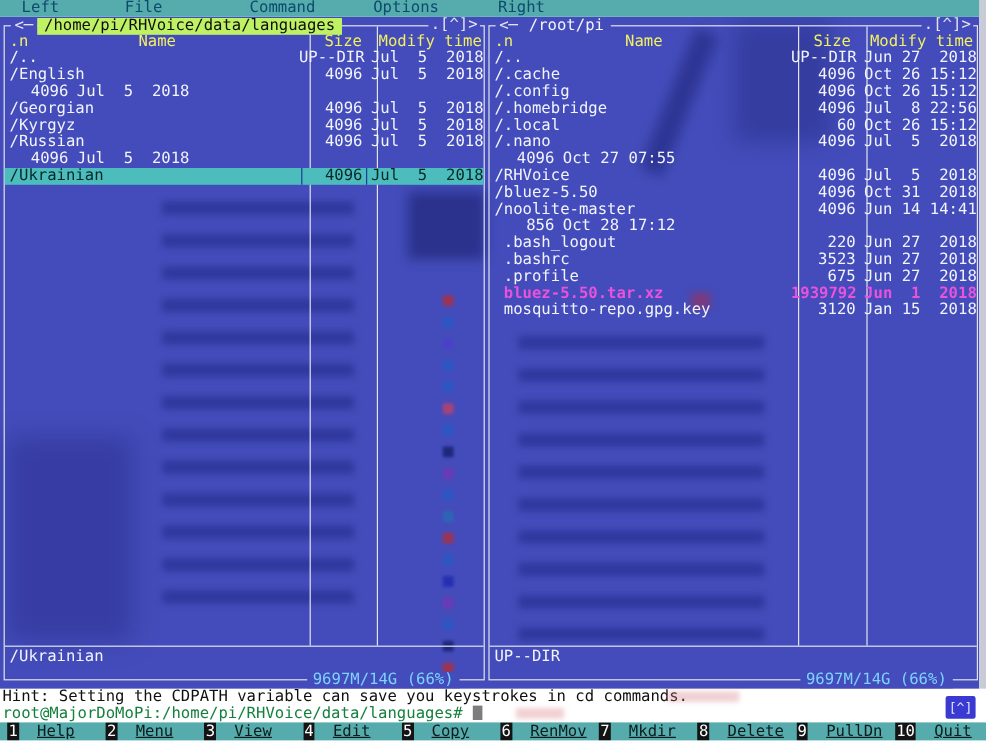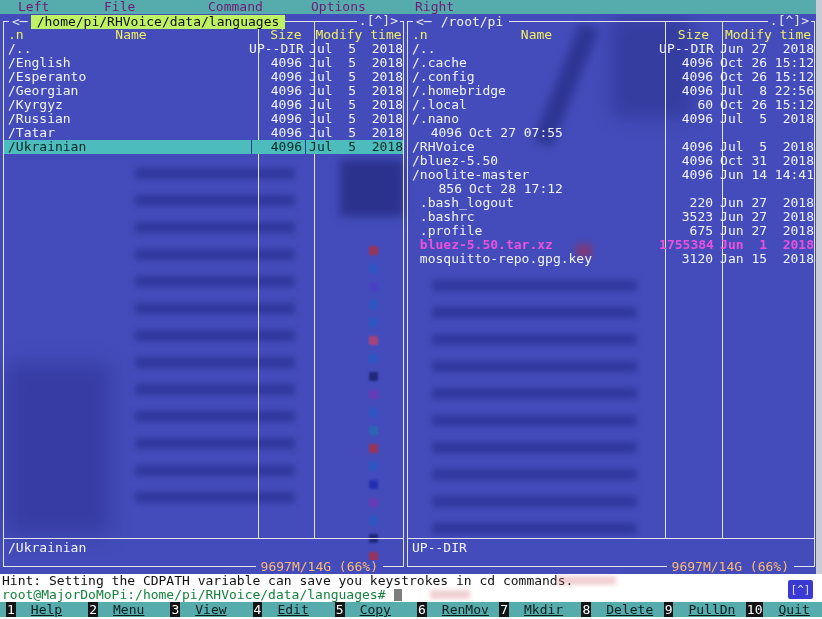--- a/index.html
+++ b/index.html
@@ -12,7 +12,7 @@
   .pre{white-space:pre;}
 
   
-  .menubar{position:absolute;left:0;top:0;width:816px;height:14px;background:#56acac;color:#701a75;z-index:5;}
+  .menubar{position:absolute;left:0;top:0;width:816px;height:14px;background:#56acac;color:#0c4a6e;z-index:5;}
   .menubar .mi{position:absolute;top:0;height:14px;cursor:default;}
 
   

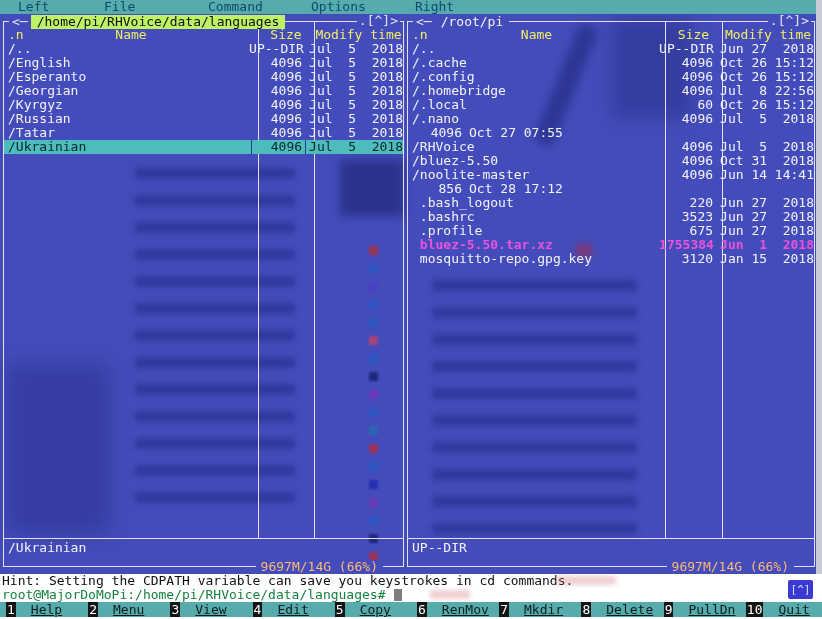--- a/index.html
+++ b/index.html
@@ -196,7 +196,6 @@
         </div>
 
         <div class="row">
-          <span class="c-name pre">/Esperanto</span>
           <span class="c-size pre">4096</span>
           <span class="c-mtime pre">Jul  5  2018</span>
         </div>

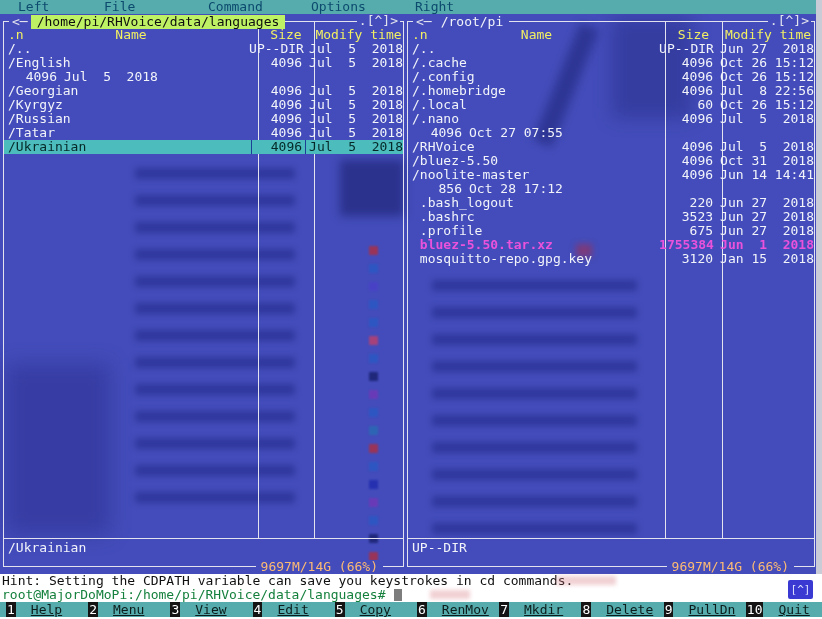--- a/index.html
+++ b/index.html
@@ -219,7 +219,6 @@
         </div>
 
         <div class="row">
-          <span class="c-name pre">/Tatar</span>
           <span class="c-size pre">4096</span>
           <span class="c-mtime pre">Jul  5  2018</span>
         </div>

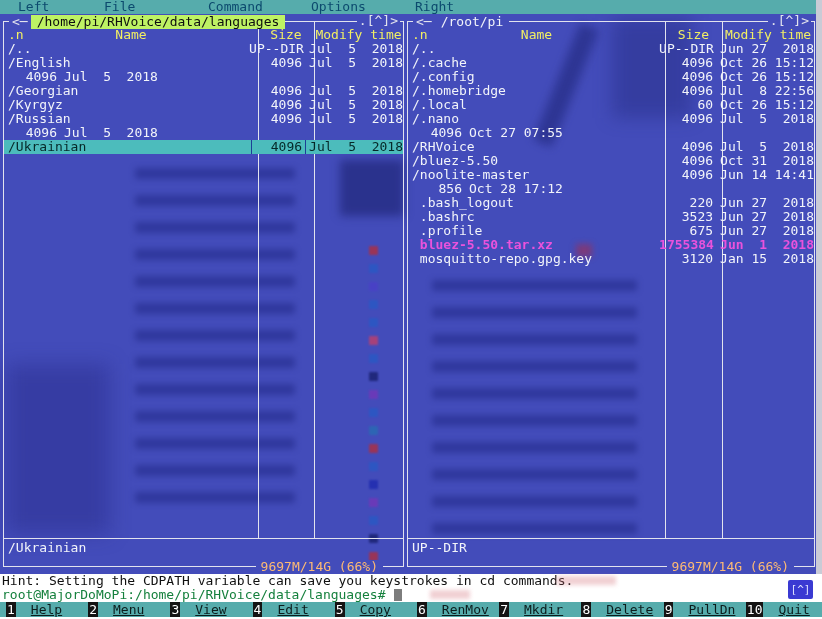--- a/index.html
+++ b/index.html
@@ -336,7 +336,7 @@
 
         <div class="row hl">
           <span class="c-name pre"> bluez-5.50.tar.xz</span>
-          <span class="c-size pre">1755384</span>
+          <span class="c-size pre">1939792</span>
           <span class="c-mtime pre">Jun  1  2018</span>
         </div>
 

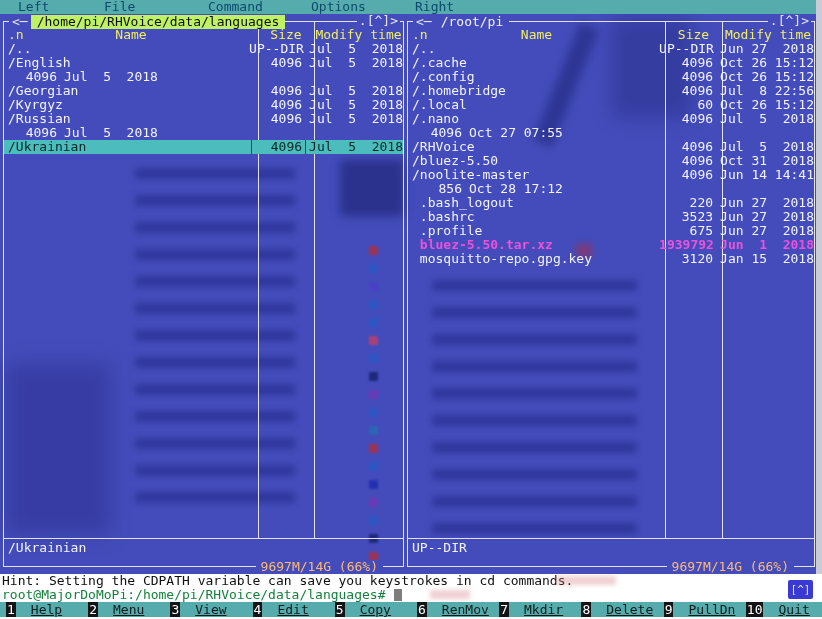--- a/index.html
+++ b/index.html
@@ -78,7 +78,7 @@
 
   .pdivider{position:absolute;left:0;right:0;top:516px;height:1px;background:#e2e3ee;}
   .pstatus{position:absolute;left:4px;top:519px;color:#f2f4fa;}
-  .pfree{position:absolute;right:20px;bottom:-8px;background:#434cba;color:#fdba74;padding:0 5px;z-index:3;}
+  .pfree{position:absolute;right:20px;bottom:-8px;background:#434cba;color:#7dd3fc;padding:0 5px;z-index:3;}
 
   
   .scrollstrip{position:absolute;left:816px;top:0;width:6px;height:574px;background:#c9cbd6;z-index:4;}

